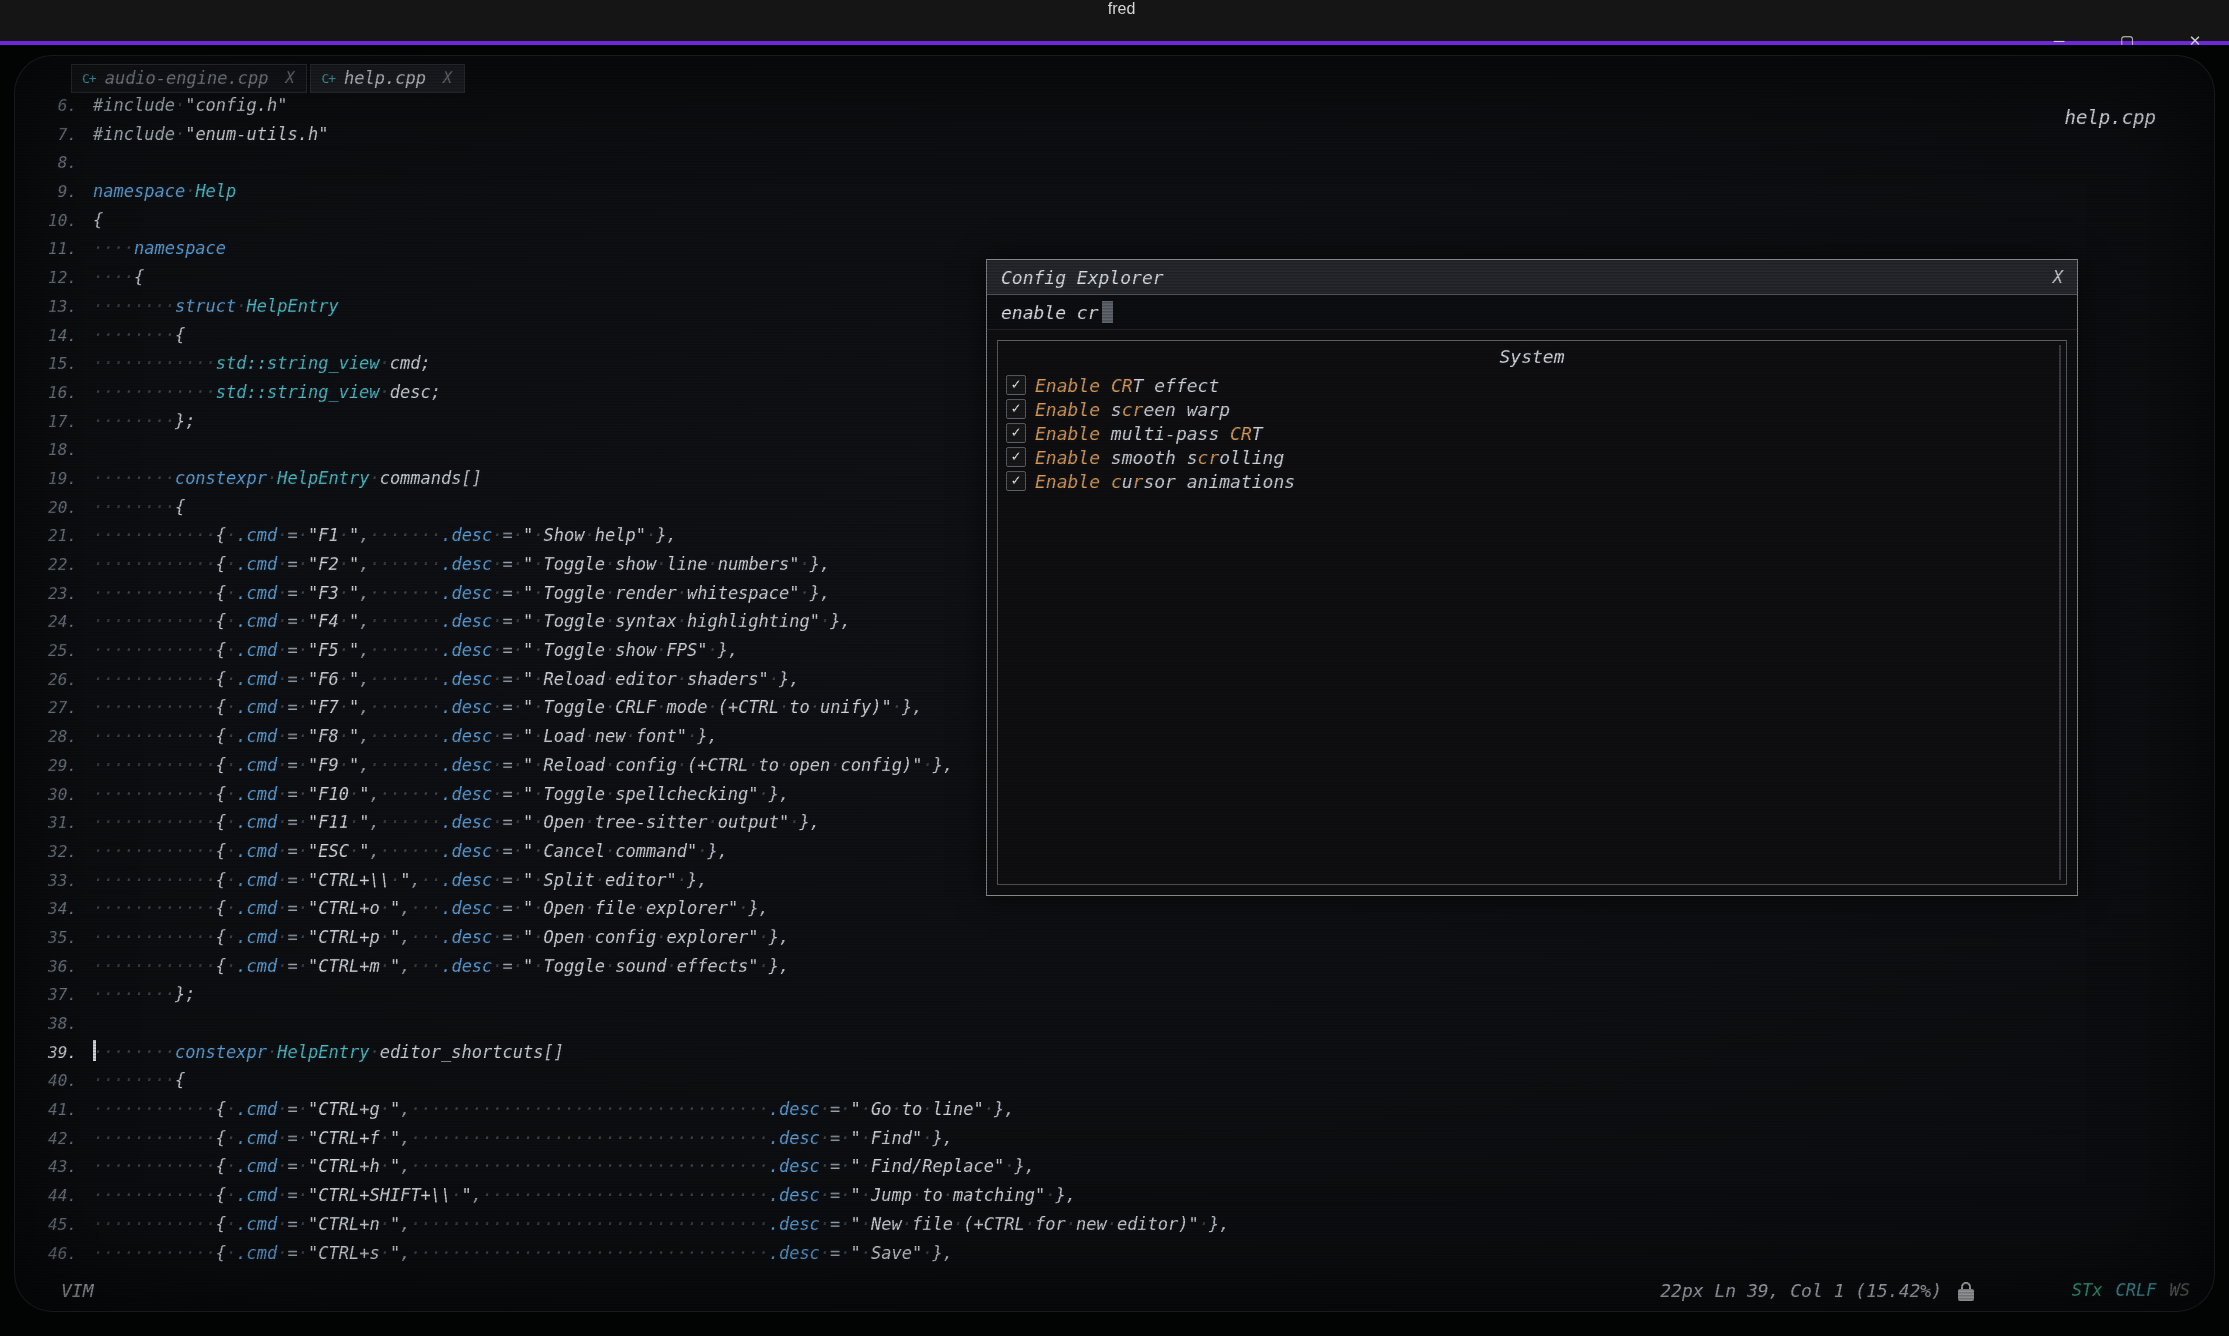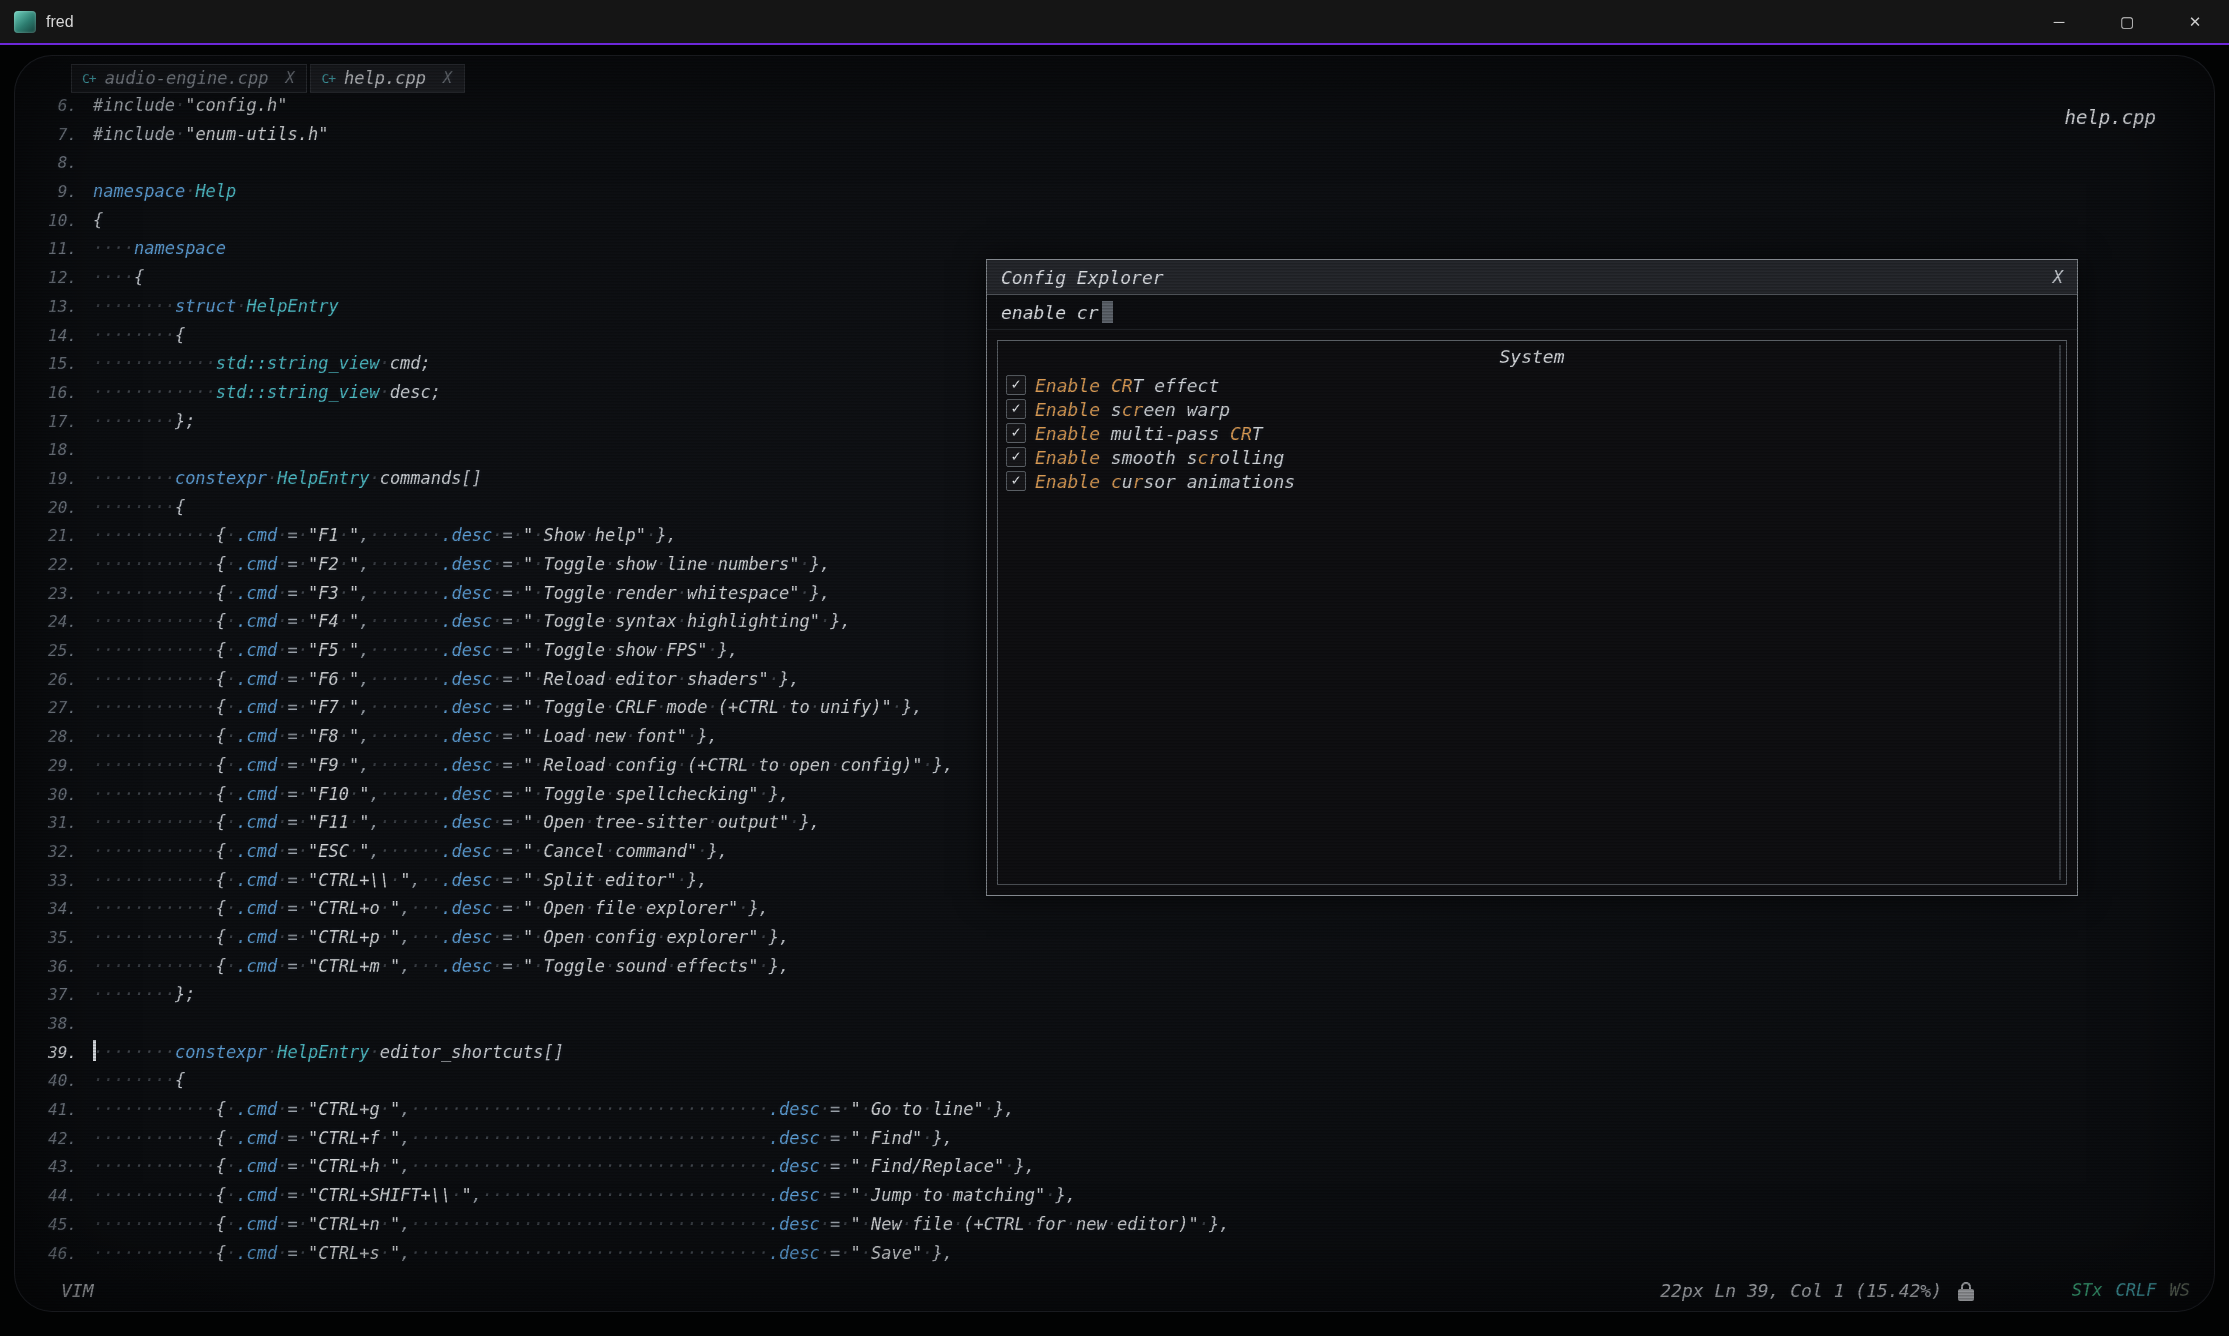--- a/index.html
+++ b/index.html
@@ -11,9 +11,9 @@
   
   .titlebar{
     position:absolute;left:0;top:0;right:0;height:45px;
-    background:#151515;border-bottom:2px solid #6d28d9;
+    background:#151515;border-bottom:4px solid #6d28d9;
     display:flex;align-items:center;padding:0 0 0 14px;box-sizing:border-box;
-    font-family:"Liberation Sans",sans-serif;font-size:16px;color:#d6d6d6;
+    font-family:"Liberation Sans",sans-serif;font-size:16px;color:#d6d6d6;flex-direction:column;
   }
   .app-icon{
     width:22px;height:22px;border-radius:4px;margin-right:10px;

